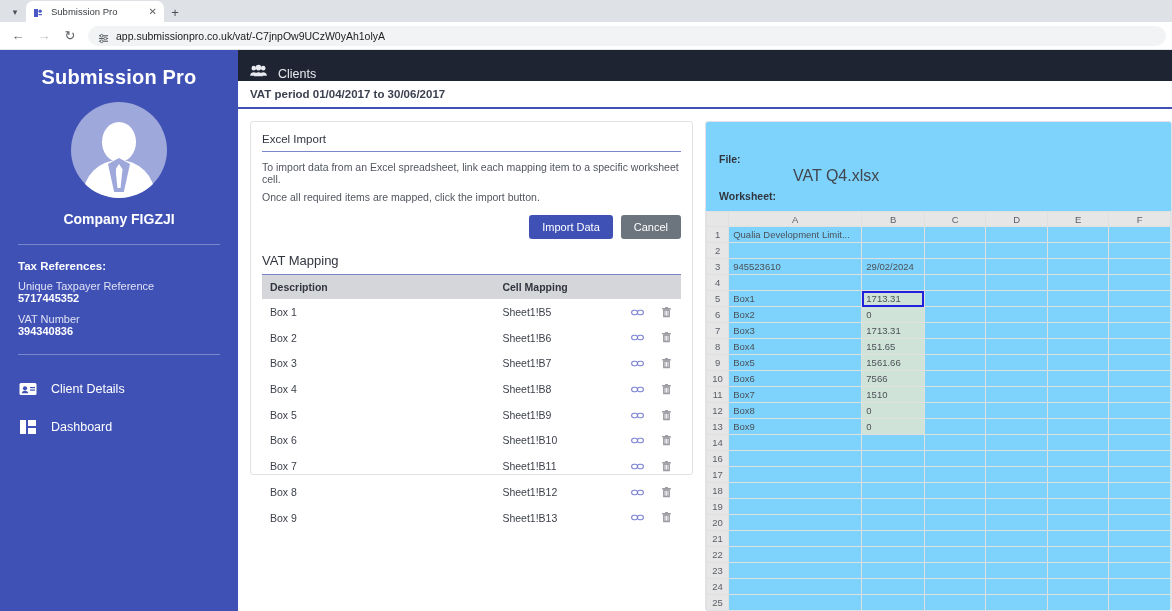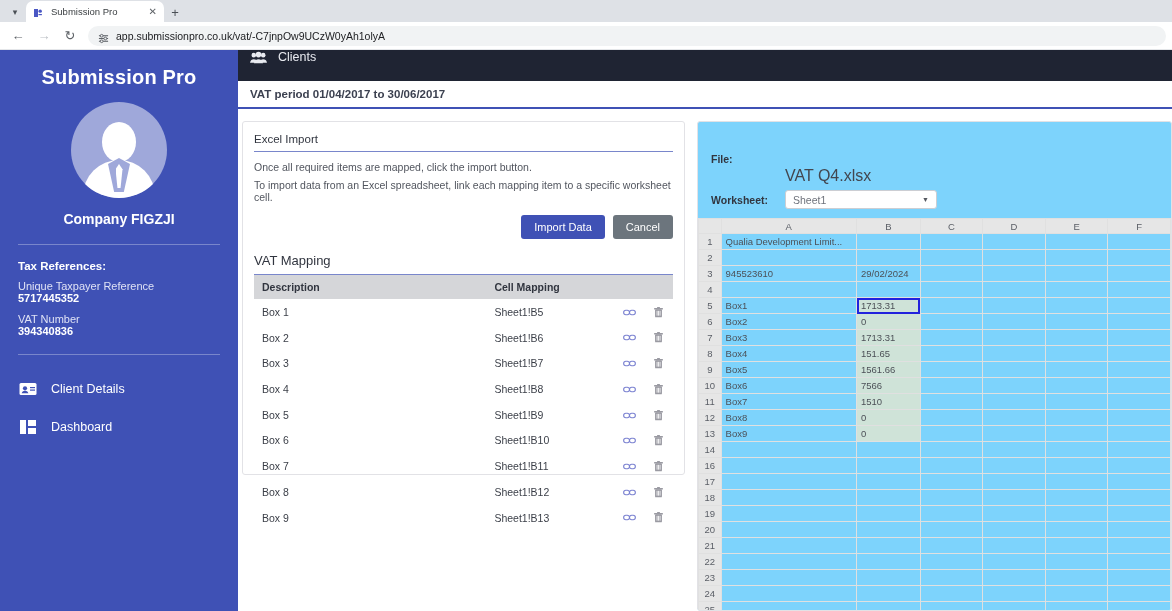--- a/index.html
+++ b/index.html
@@ -110,7 +110,7 @@
   #main { flex: 1; display: flex; flex-direction: column; background: #fff; min-width: 0; }
   #topbar {
     height: 31px; background: #1f2433; color: #e8eaf0;
-    display: flex; align-items: flex-start; gap: 11px; padding: 0 12px;
+    display: flex; align-items: flex-end; gap: 11px; padding: 0 12px;
   }
   #topbar-title { font-size: 12.5px; }
   #period-bar {

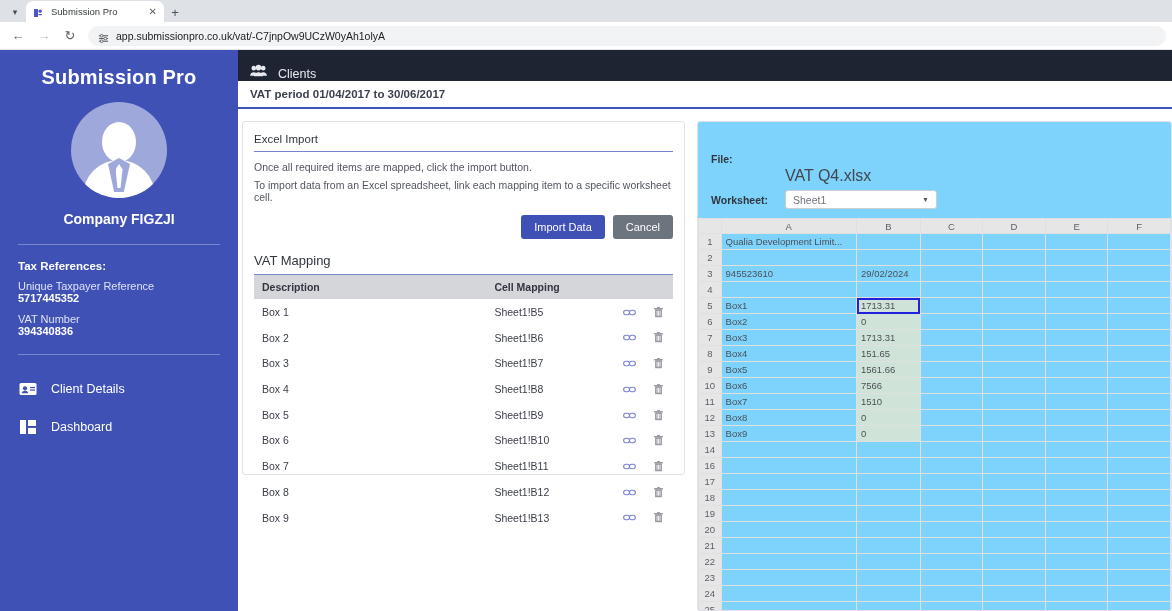--- a/index.html
+++ b/index.html
@@ -120,7 +120,7 @@
   }
   #content {
     flex: 1; display: flex; gap: 0; background: #fff;
-    padding: 12px 0 0 4px; min-height: 0;
+    padding: 12px 0 0 12px; min-height: 0;
   }
 
   

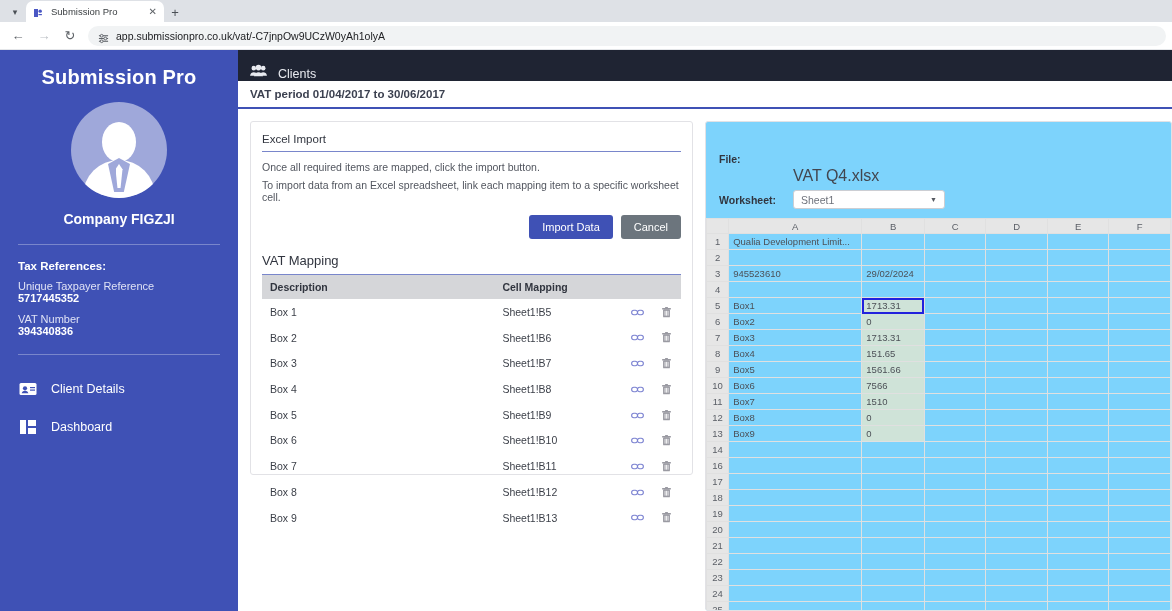--- a/index.html
+++ b/index.html
@@ -321,8 +321,8 @@
 
       <div id="import-card">
         <div class="card-heading">Excel Import</div>
+        <div class="help-line">To import data from an Excel spreadsheet, link each mapping item to a specific worksheet cell.</div>
         <div class="help-line">Once all required items are mapped, click the import button.</div>
-        <div class="help-line">To import data from an Excel spreadsheet, link each mapping item to a specific worksheet cell.</div>
 
         <div id="button-row">
           <button class="btn btn-primary">Import Data</button>

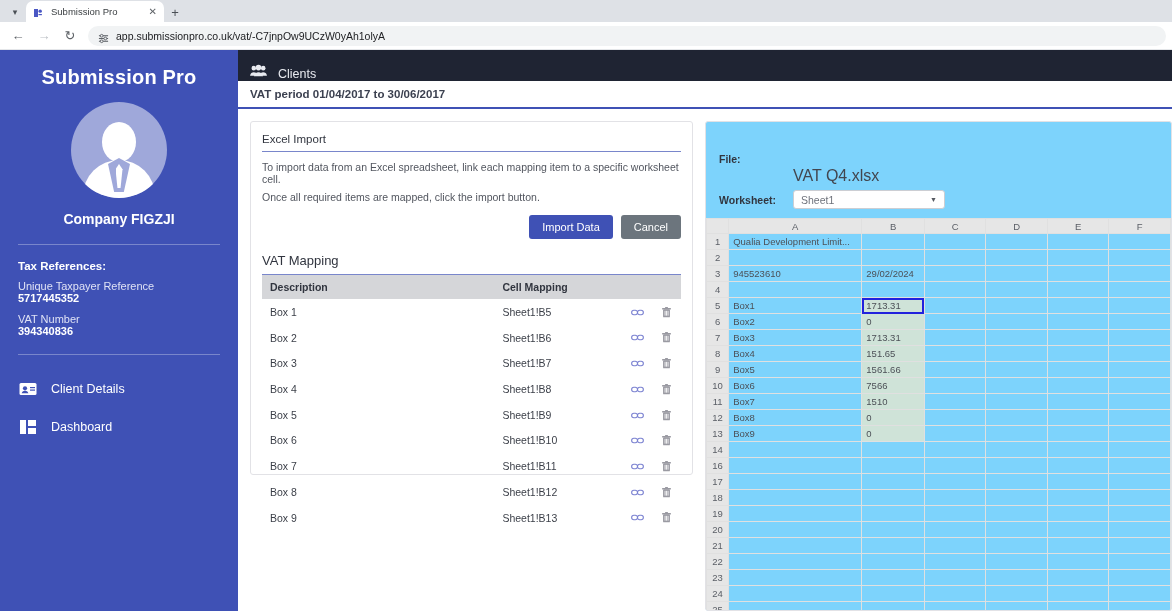--- a/index.html
+++ b/index.html
@@ -496,10 +496,6 @@
         </div>
         <div class="field-row">
           <span class="field-label">Worksheet:</span>
-          <div id="worksheet-select">
-            <span>Sheet1</span>
-            <span class="caret">▼</span>
-          </div>
         </div>
 
         <div id="grid-wrap">

